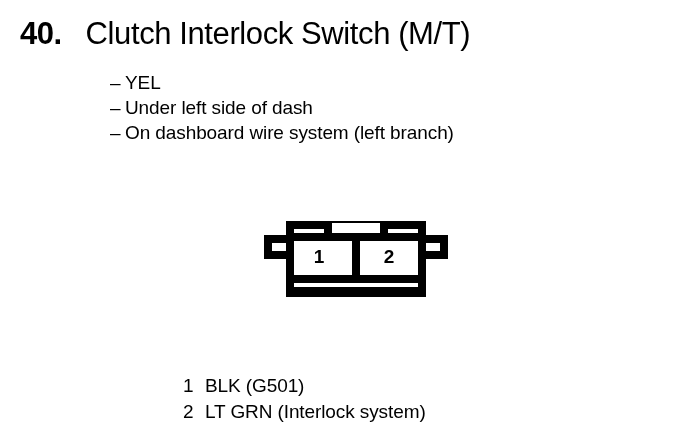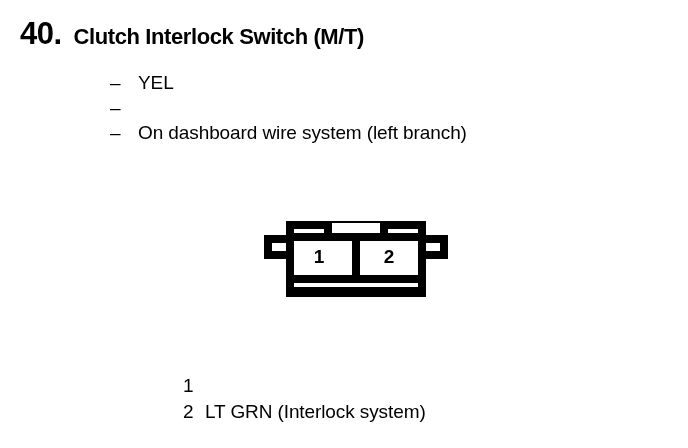--- a/index.html
+++ b/index.html
@@ -32,9 +32,9 @@
     letter-spacing: -0.5px;
   }
   #heading .title {
-    font-size: 22px;
-    font-weight: bold;
-    margin-left: 12px;
+    font-size: 31px;
+    font-weight: normal;
+    margin-left: 24px;
     letter-spacing: -0.4px;
   }
 

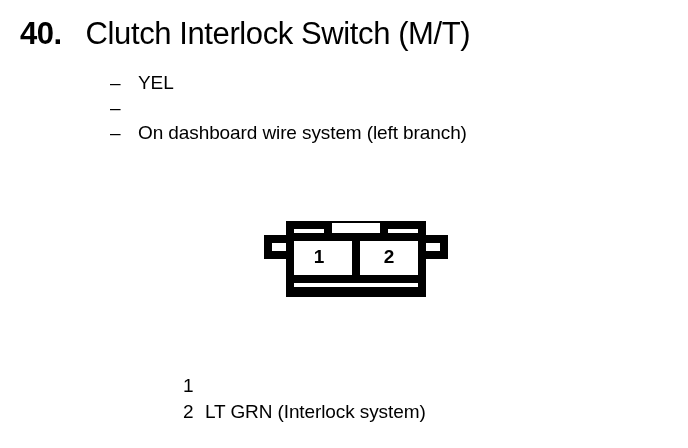--- a/index.html
+++ b/index.html
@@ -57,7 +57,6 @@
   }
   .bullet-row .btext {
     letter-spacing: -0.1px;
-    margin-left: 13px;
   }
 
   

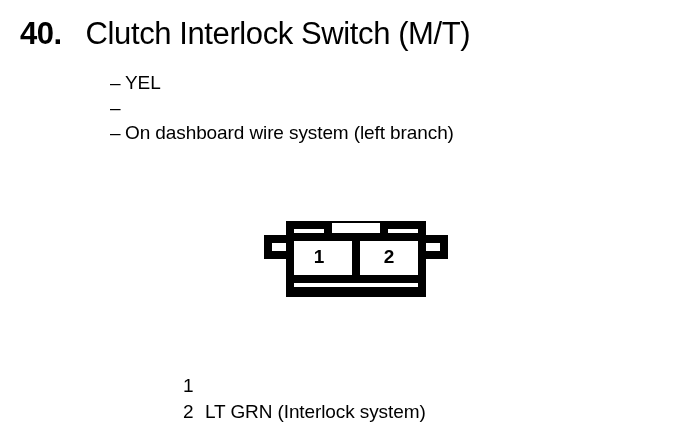--- a/index.html
+++ b/index.html
@@ -115,6 +115,7 @@
     </div>
     <div class="bullet-row">
       <span class="dash">–</span>
+      <span class="btext">Under left side of dash</span>
     </div>
     <div class="bullet-row">
       <span class="dash">–</span>

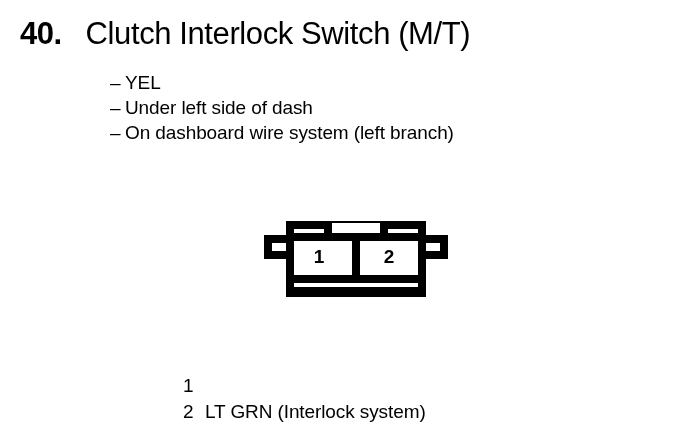--- a/index.html
+++ b/index.html
@@ -169,6 +169,7 @@
   <div id="legend">
     <div class="legend-row">
       <span class="lnum">1</span>
+      <span class="ltext">BLK (G501)</span>
     </div>
     <div class="legend-row">
       <span class="lnum">2</span>

